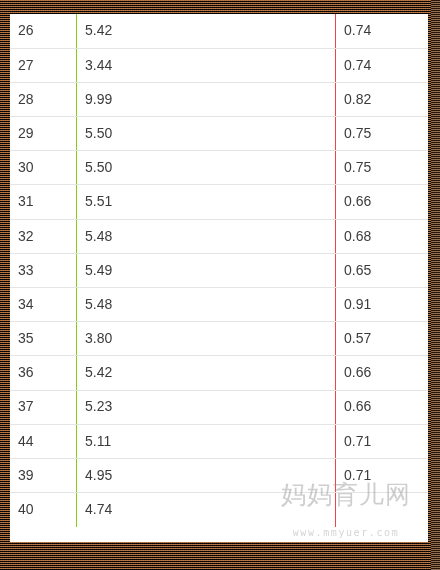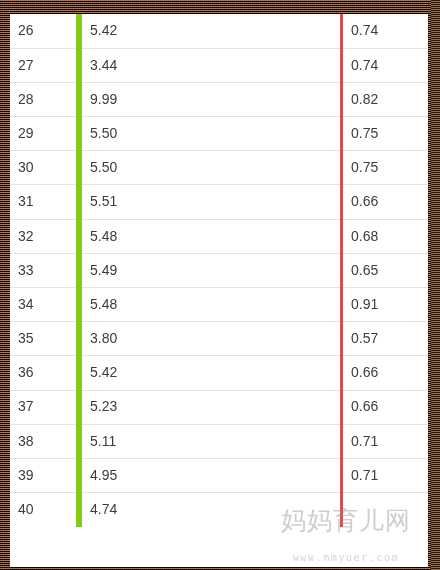--- a/index.html
+++ b/index.html
@@ -29,7 +29,7 @@
       repeating-linear-gradient(90deg,
         rgba(0,0,0,0.95) 0px, rgba(0,0,0,0.95) 1px,
         rgba(208,140,84,0.80) 1px, rgba(208,140,84,0.80) 2px);
-    padding: 14px 12px 3px 10px;
+    padding: 14px 12px 28px 10px;
   }
 
   

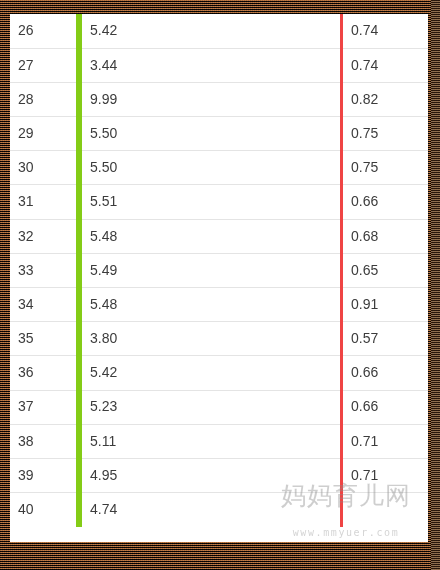--- a/index.html
+++ b/index.html
@@ -84,7 +84,7 @@
   }
   td.col-value {
     width: 250px;
-    border-left: 6px solid #84cc16;
+    border-left: 1px solid #84cc16;
     padding-left: 12px;
   }
   td.col-value2 {

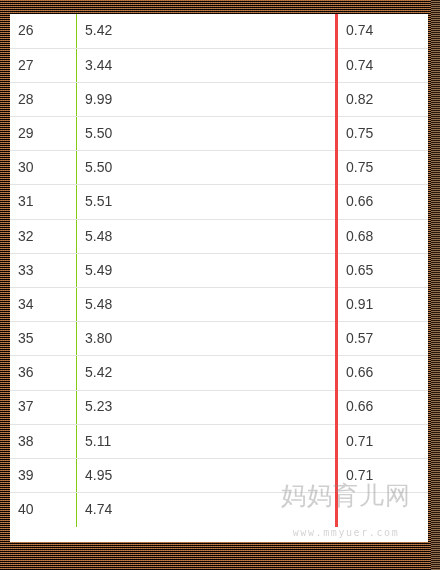--- a/index.html
+++ b/index.html
@@ -89,7 +89,7 @@
   }
   td.col-value2 {
     width: auto;
-    border-left: 3px solid #ef4444;
+    border-left: 1px solid #ef4444;
     padding-left: 12px;
   }
 

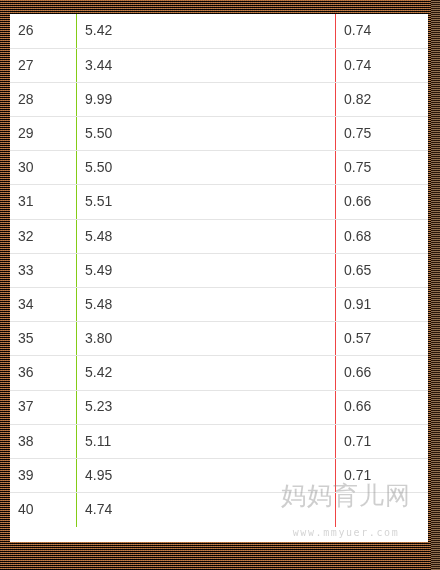--- a/index.html
+++ b/index.html
@@ -211,7 +211,7 @@
         </tr>
 
         <tr>
-          <td class="col-index">38</td>
+          <td class="col-index">44</td>
           <td class="col-value">5.11</td>
           <td class="col-value2">0.71</td>
         </tr>

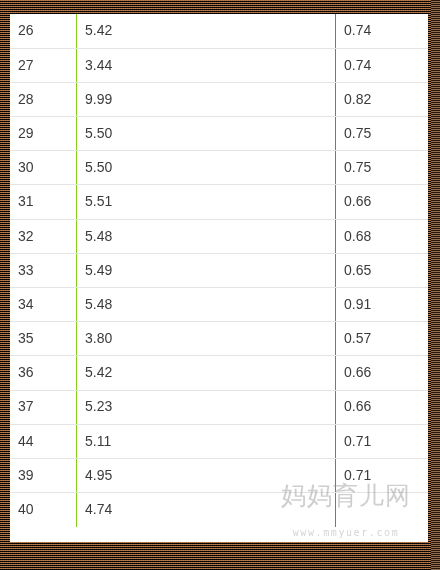--- a/index.html
+++ b/index.html
@@ -111,7 +111,7 @@
 
   #watermark .wm-logo {
     display: block;
-    font-family: Liberation Sans, sans-serif;
+    font-family: Liberation Serif, serif;
     font-size: 25px;
     letter-spacing: 1px;
     color: #8d8d8d;

